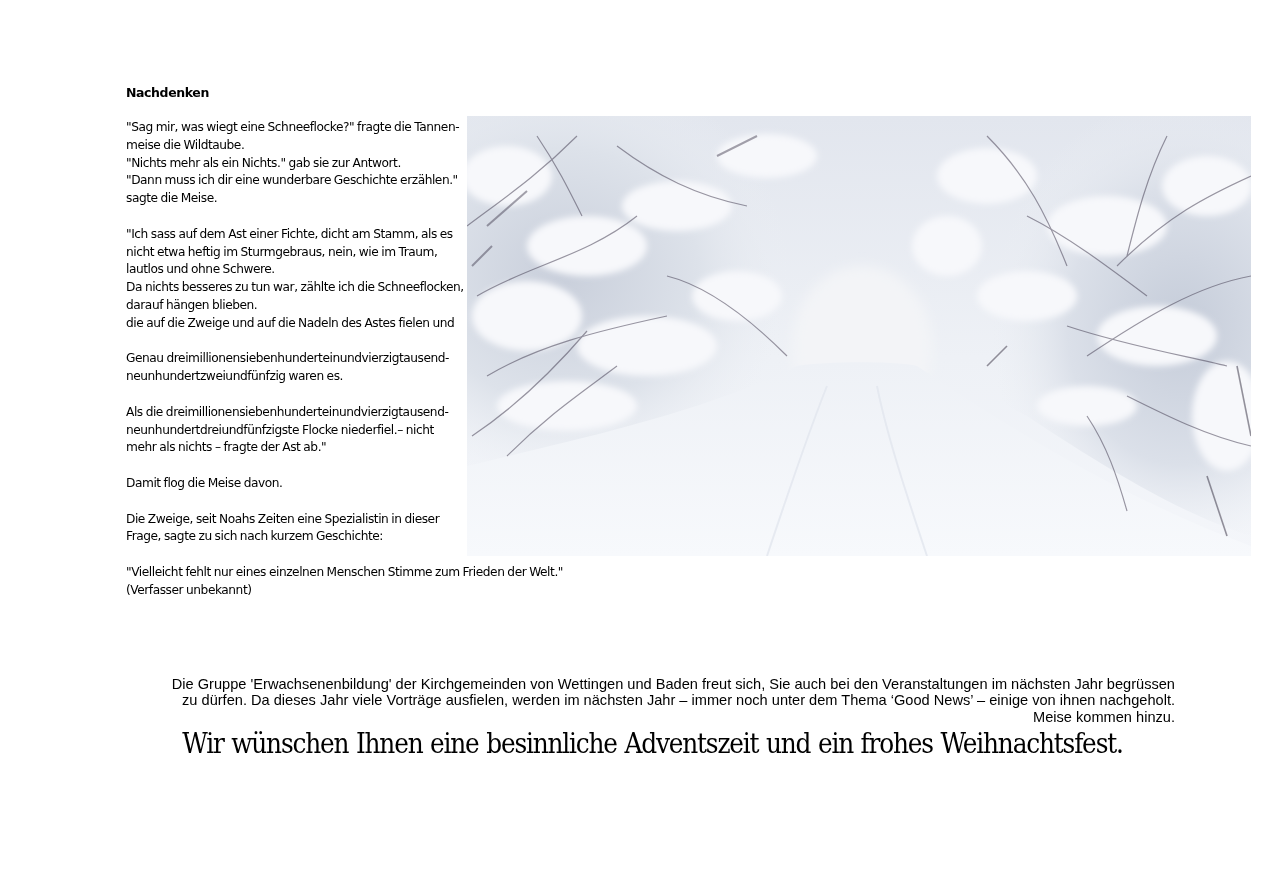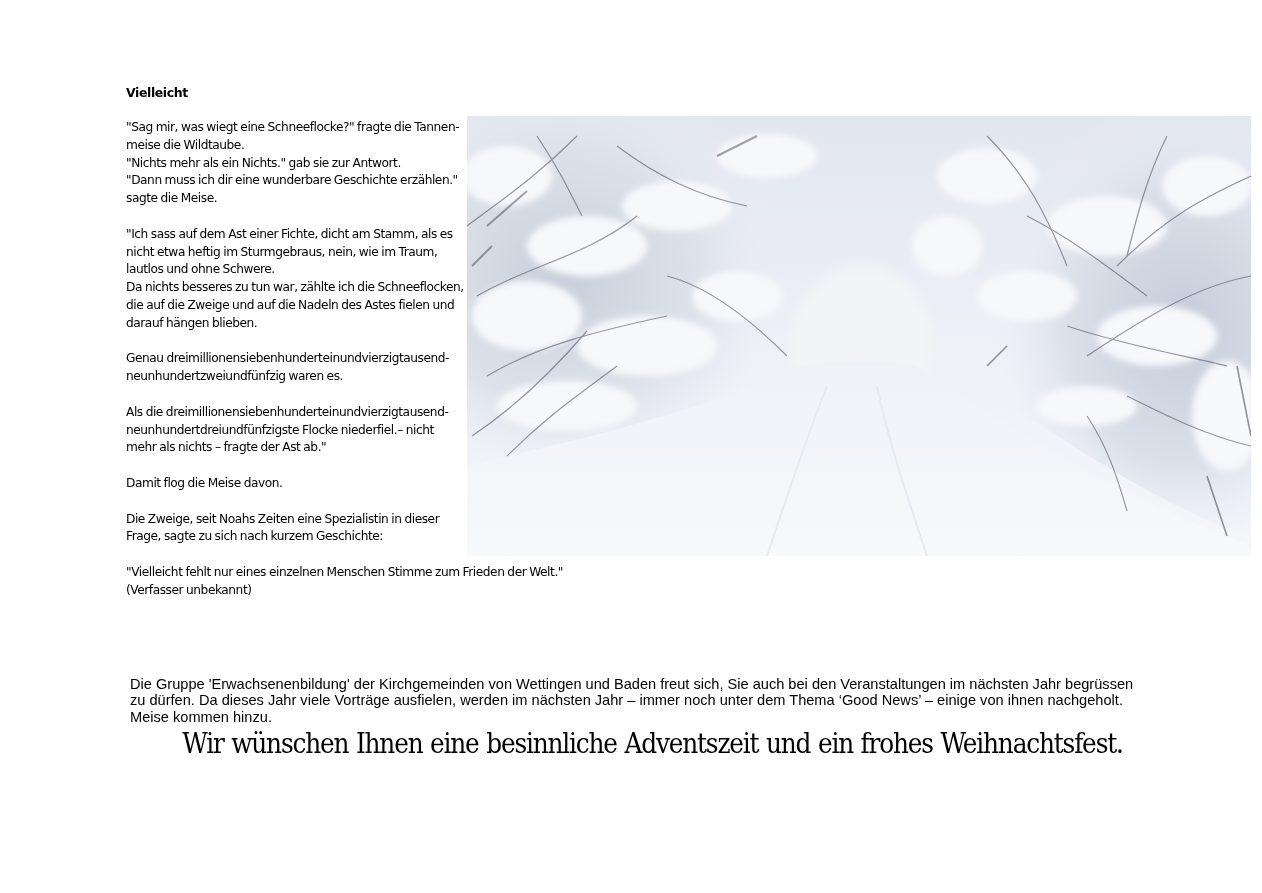--- a/index.html
+++ b/index.html
@@ -36,7 +36,7 @@
 </head>
 <body>
 
-<h3 class="poem-title">Vielleicht</h3>
+<h3 class="poem-title">Nachdenken</h3>
 
 <div class="poem">
   <div>

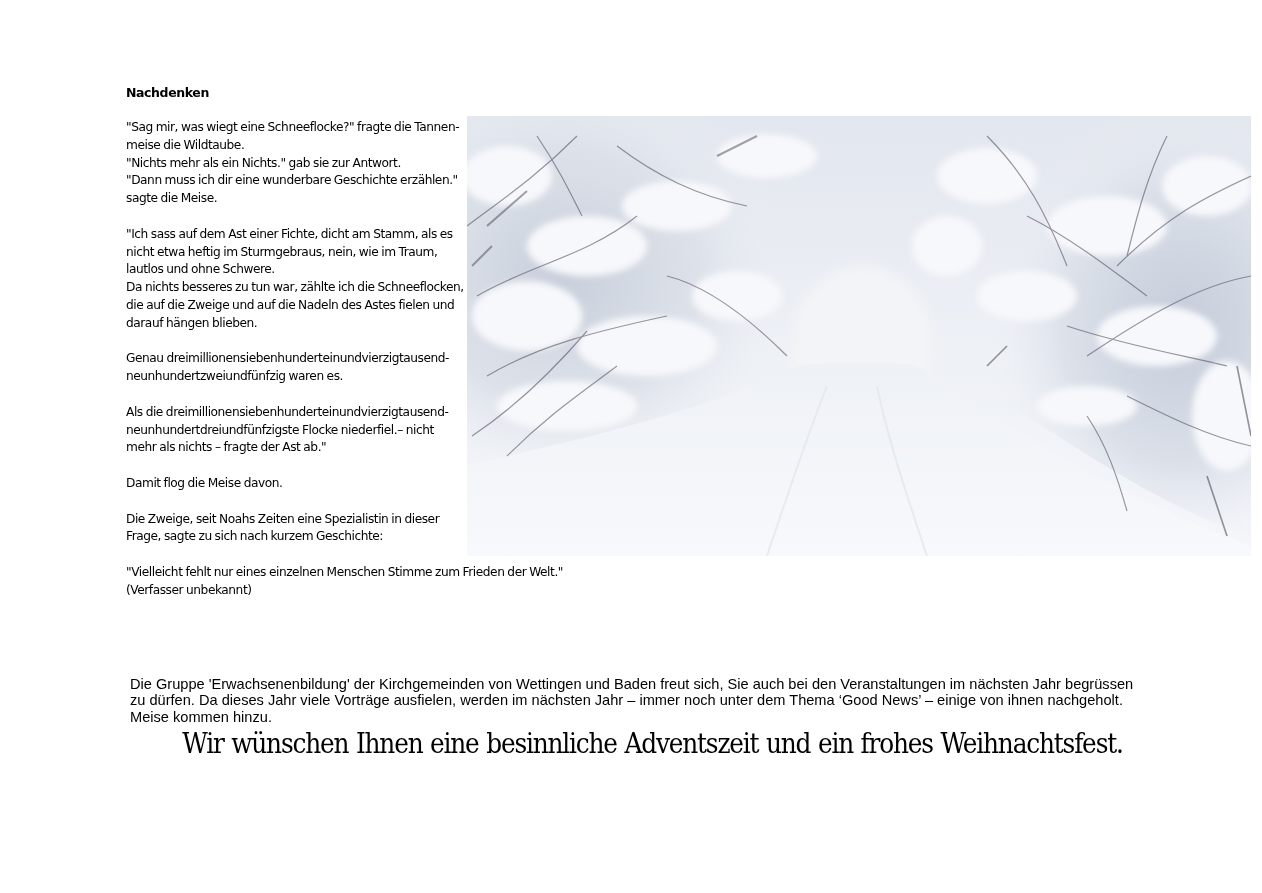--- a/index.html
+++ b/index.html
@@ -52,8 +52,8 @@
     <span class="line">nicht etwa heftig im Sturmgebraus, nein, wie im Traum,</span>
     <span class="line">lautlos und ohne Schwere.</span>
     <span class="line">Da nichts besseres zu tun war, zählte ich die Schneeflocken,</span>
+    <span class="line">darauf hängen blieben.</span>
     <span class="line">die auf die Zweige und auf die Nadeln des Astes fielen und</span>
-    <span class="line">darauf hängen blieben.</span>
   </div>
   <span class="gap"></span>
   <div>

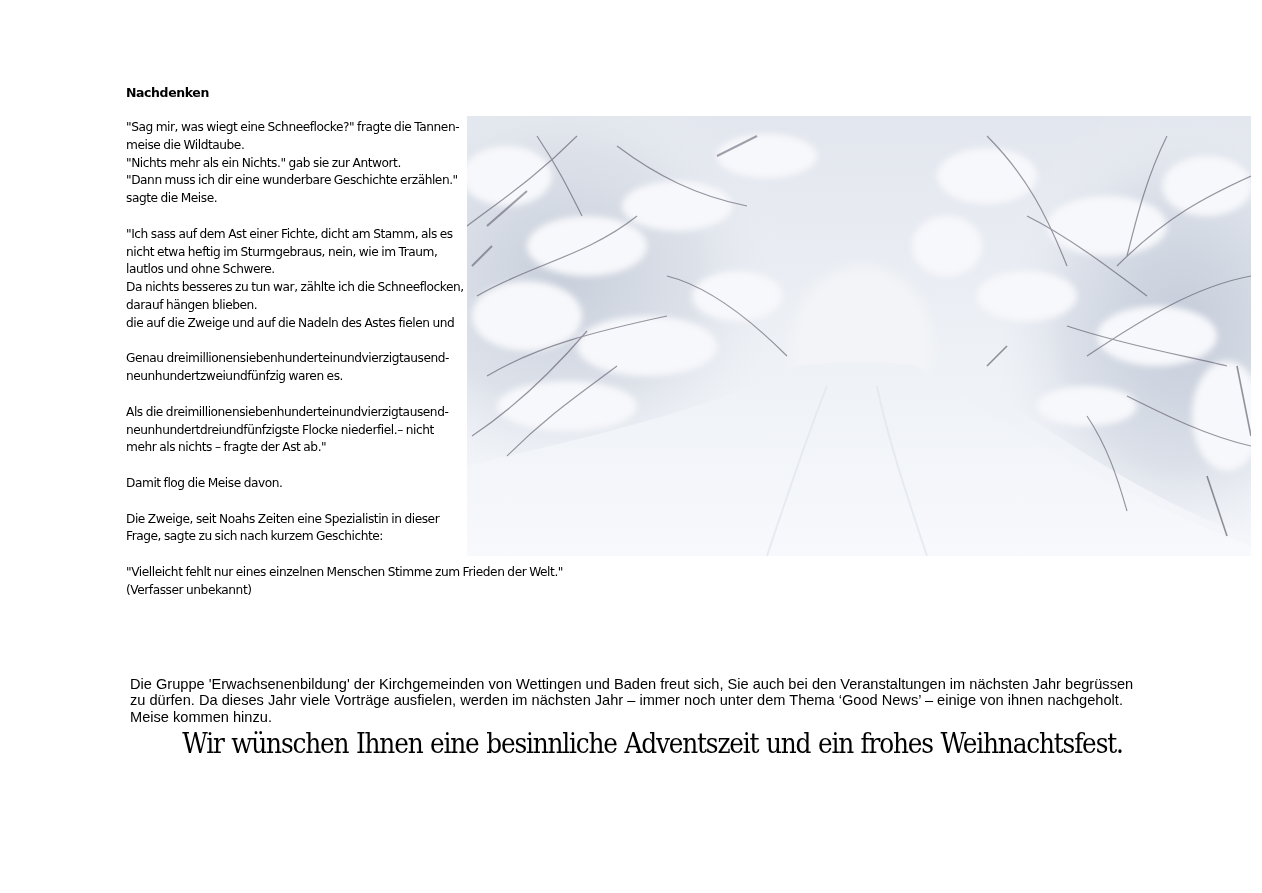--- a/index.html
+++ b/index.html
@@ -23,7 +23,7 @@
   .photo svg { display: block; width: 100%; height: 100%; }
   .announcement {
     position: absolute; left: 130px; top: 676px; width: 1045px;
-    text-align: left; font-family: "Liberation Sans", sans-serif;
+    text-align: right; font-family: "Liberation Sans", sans-serif;
     font-size: 14.6px; line-height: 16.4px; margin: 0;
   }
   .greeting {

